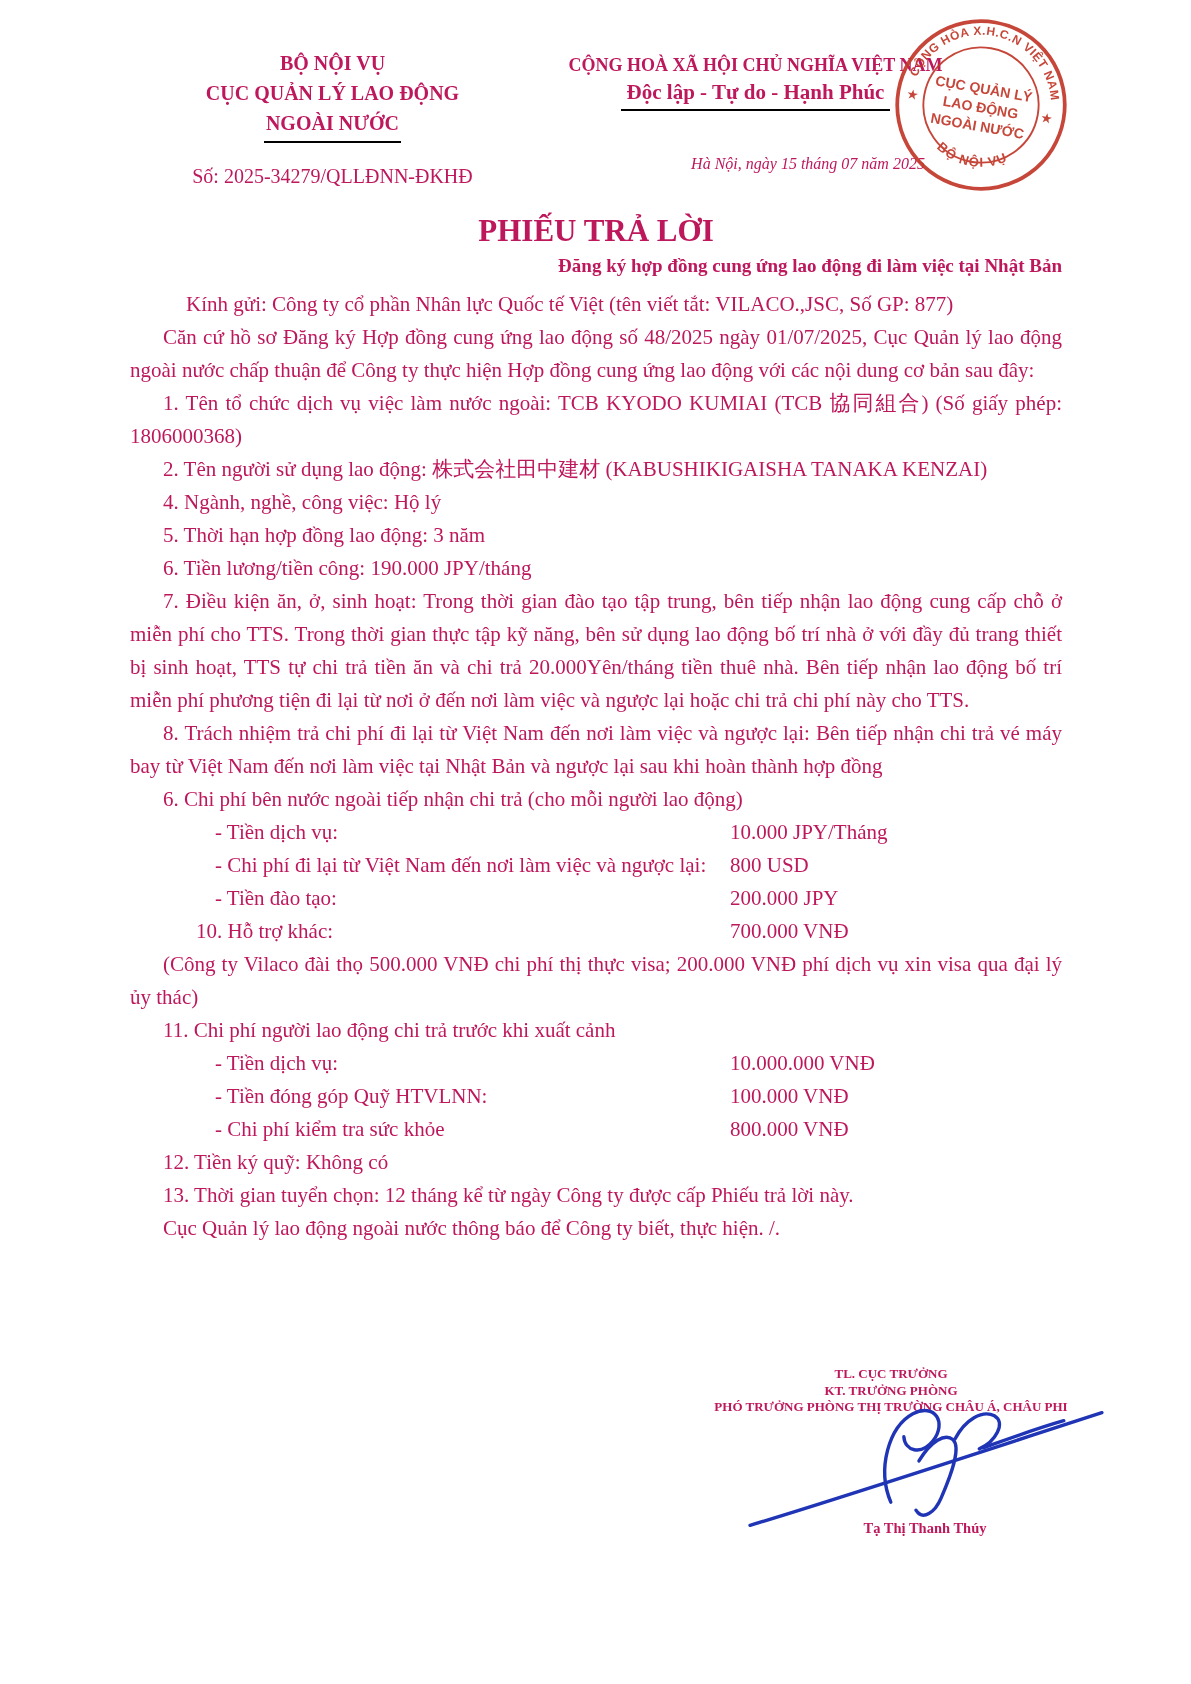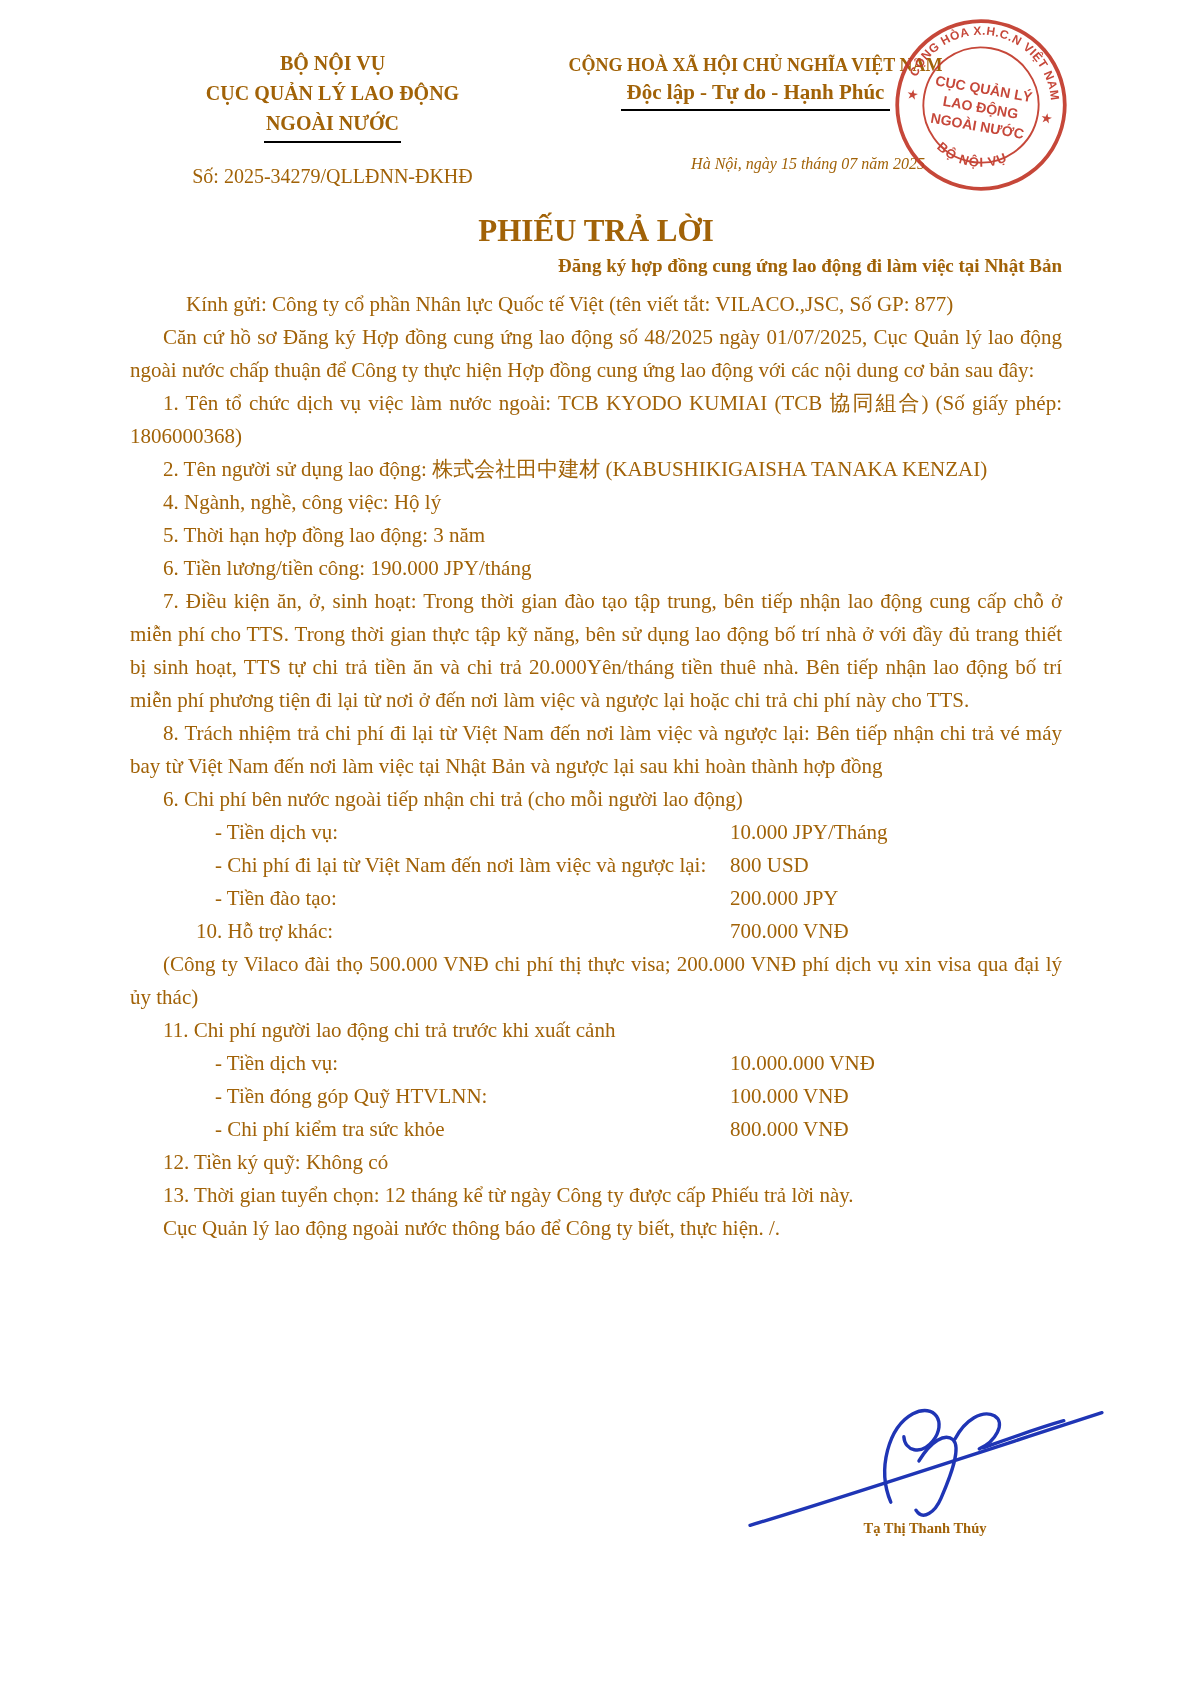--- a/index.html
+++ b/index.html
@@ -5,7 +5,7 @@
   html,body { margin:0; padding:0; background:#ffffff; }
   .page {
     position:relative; width:1191px; height:1684px; background:#ffffff;
-    font-family:"Liberation Serif","DejaVu Serif",serif; color:#a16207;
+    font-family:"Liberation Serif","DejaVu Serif",serif; color:#be185d;
     overflow:hidden;
   }
   

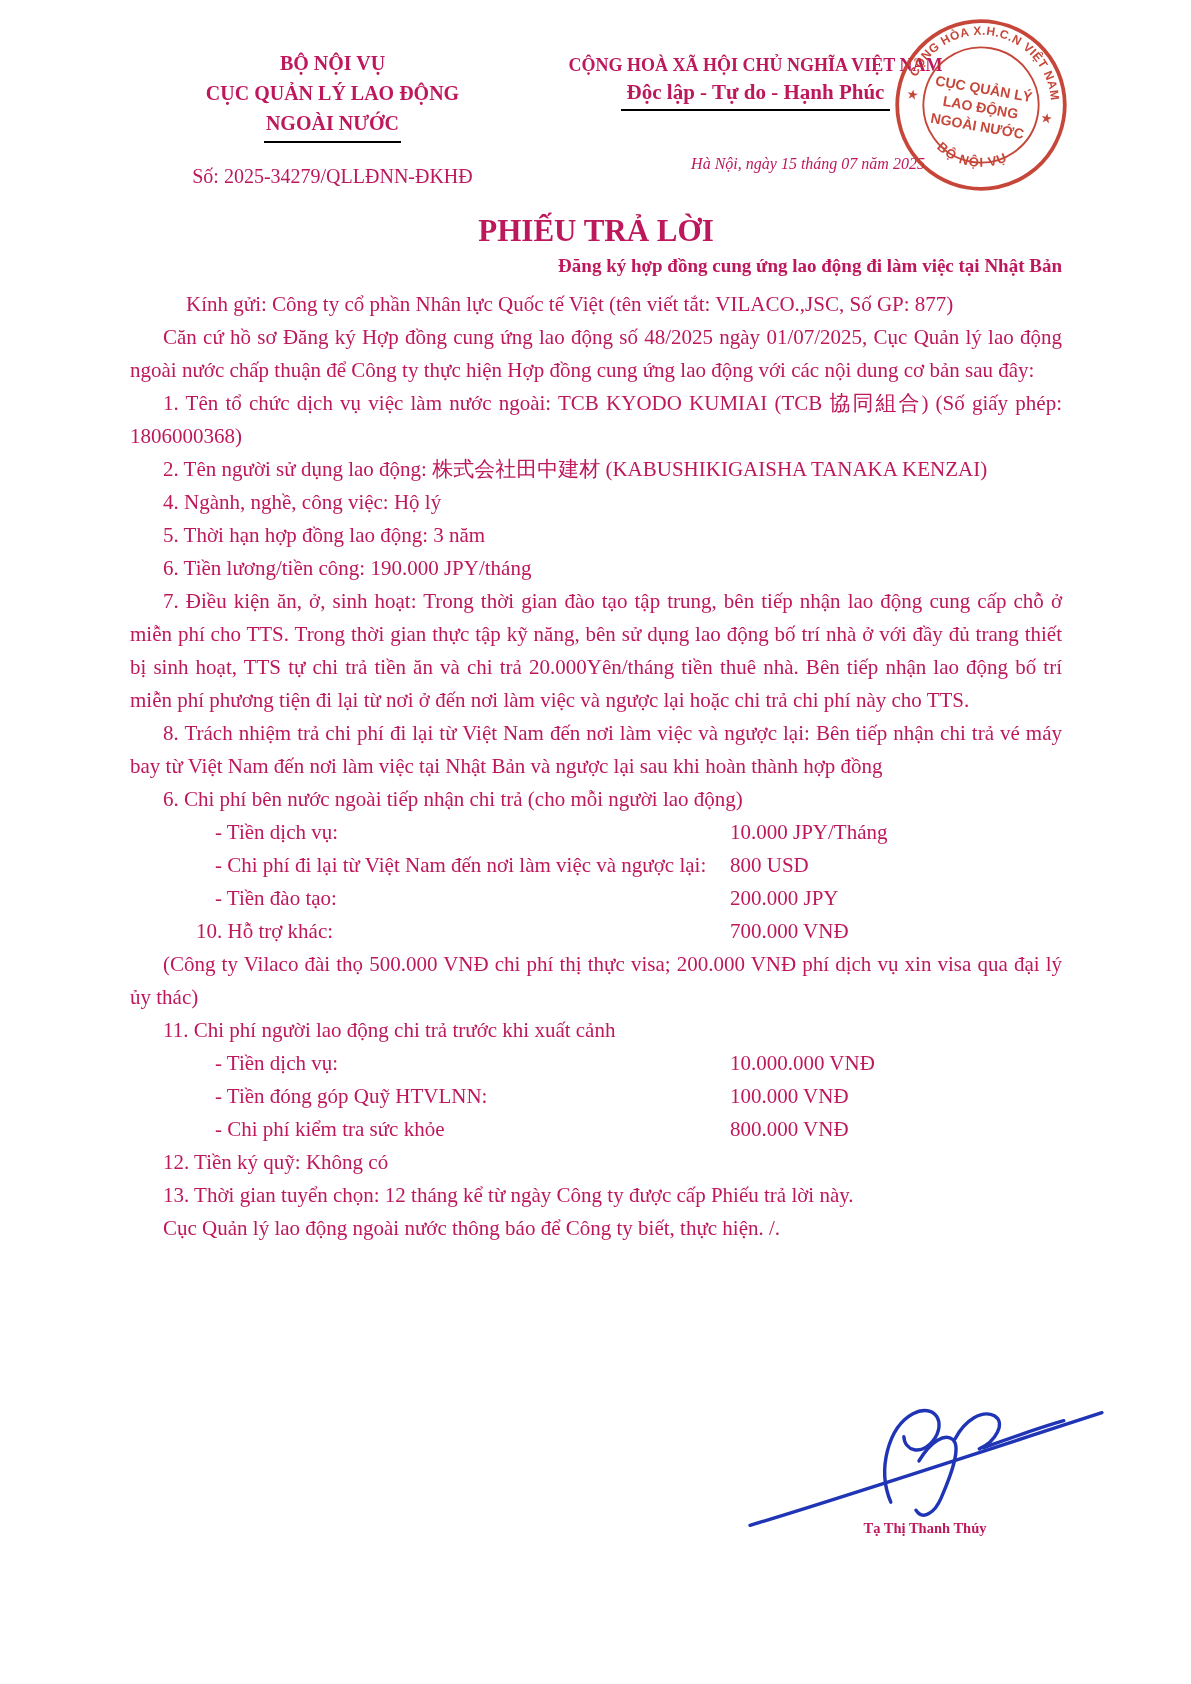--- a/index.html
+++ b/index.html
@@ -130,6 +130,11 @@
     </div>
   </div>
 
+  <div class="sig-block">
+    <div class="sig-line">TL. CỤC TRƯỞNG</div>
+    <div class="sig-line">KT. TRƯỞNG PHÒNG</div>
+    <div class="sig-line">PHÓ TRƯỞNG PHÒNG THỊ TRƯỜNG CHÂU Á, CHÂU PHI</div>
+  </div>
 
   <svg class="sig-scribble" viewBox="0 0 370 150">
     <g fill="none" stroke="#1f35b5" stroke-width="3.4" stroke-linecap="round" stroke-linejoin="round">

